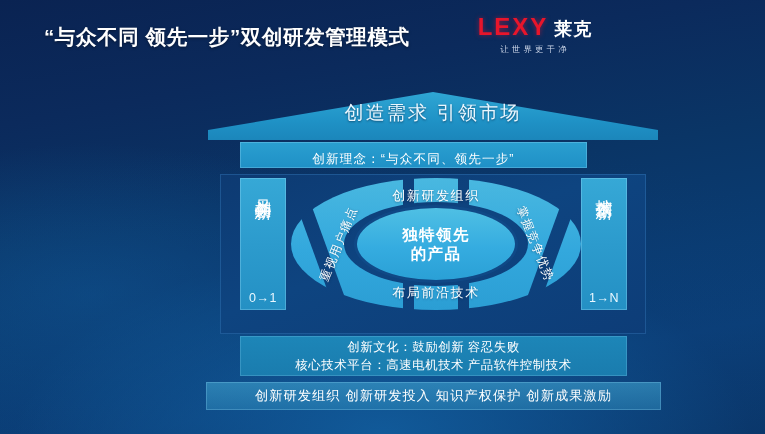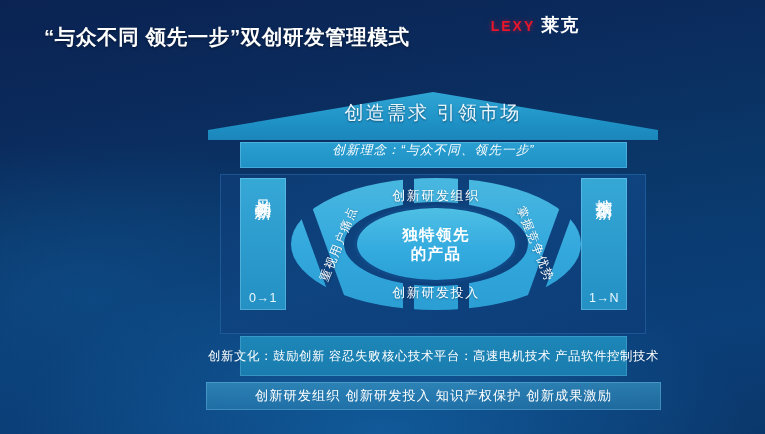--- a/index.html
+++ b/index.html
@@ -26,7 +26,7 @@
   #logo{ position:absolute; right:14px; top:13px; width:150px; text-align:center; }
   #logo-row{ display:flex; align-items:baseline; justify-content:center; gap:6px; }
   #logo-lexy{
-    font-size:14px; font-weight:bold; color:#e8152b; letter-spacing:2px;
+    font-size:24px; font-weight:bold; color:#e8152b; letter-spacing:2px;
     font-family:"Liberation Sans", sans-serif;
     text-shadow:0 0 5px rgba(232,21,43,0.55);
   }

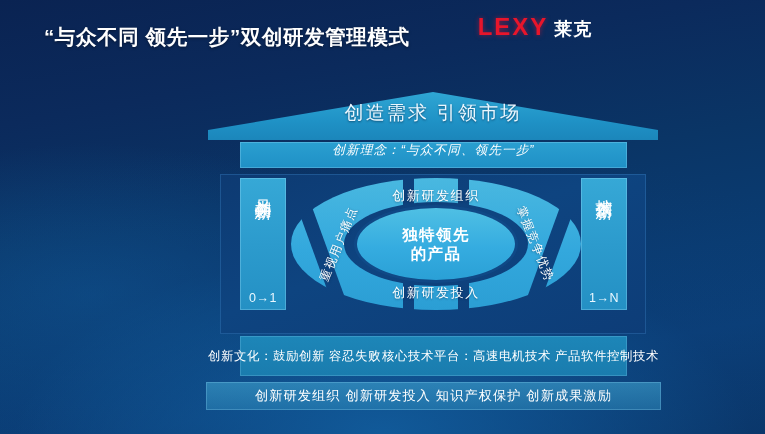--- a/index.html
+++ b/index.html
@@ -148,6 +148,7 @@
       <span id="logo-lexy">LEXY</span>
       <span id="logo-cn">莱克</span>
     </div>
+    <div id="logo-tag">让世界更干净</div>
   </div>
 </div>
 

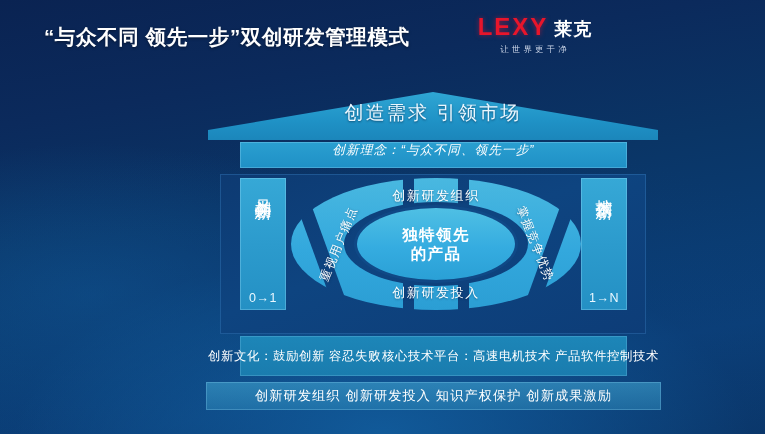--- a/index.html
+++ b/index.html
@@ -51,11 +51,10 @@
   }
 
   #concept-bar{
-    position:absolute; left:192px; top:50px; width:387px; height:26px;
+    position:absolute; left:192px; top:50px; width:347px; height:26px;
     background:linear-gradient(180deg,#2a9fd0 0%,#1f90c6 100%);
-    display:flex; align-items:flex-start; justify-content:center;
+    display:flex; align-items:flex-end; justify-content:center;
     box-shadow:inset 0 0 0 1px rgba(140,215,245,0.35);
-    font-style:italic;
   }
   #concept-bar span{
     font-size:12.6px; color:#ffffff; letter-spacing:1.1px; white-space:nowrap;

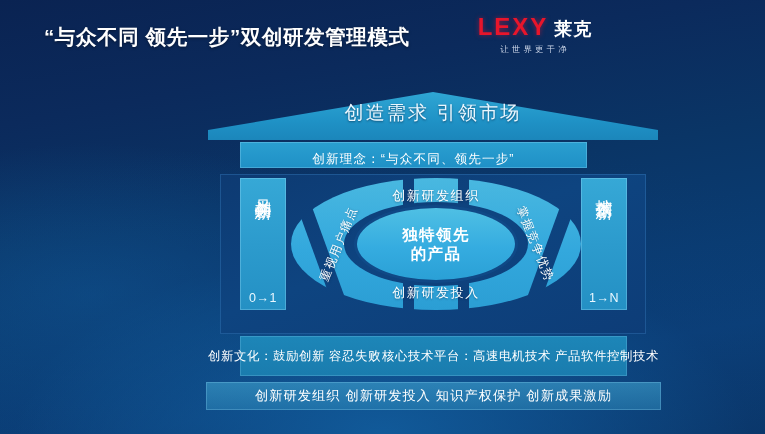--- a/index.html
+++ b/index.html
@@ -209,7 +209,7 @@
     </svg>
 
     <div id="arc-top" class="arc-text">创新研发组织</div>
-    <div id="arc-bottom" class="arc-text">创新研发投入</div>
+    <div id="arc-bottom" class="arc-text">布局前沿技术</div>
     <div id="arc-left" class="arc-text">重视用户痛点</div>
     <div id="arc-right" class="arc-text">掌握竞争优势</div>
 

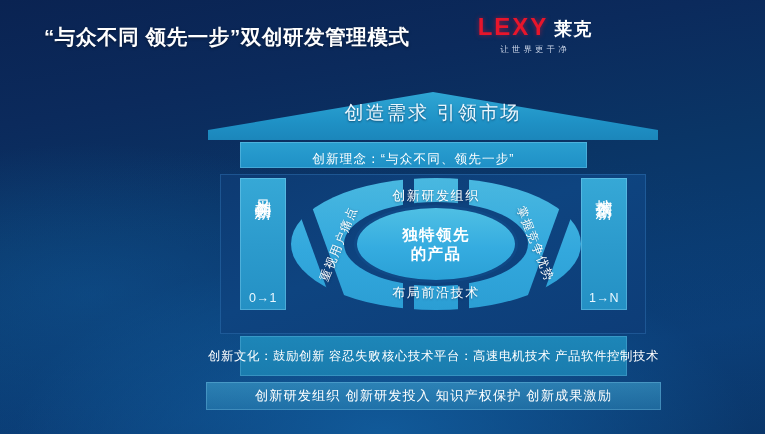--- a/index.html
+++ b/index.html
@@ -119,8 +119,8 @@
     position:absolute; left:192px; top:244px; width:387px; height:40px;
     background:linear-gradient(180deg,#1d86b8 0%,#1a7cae 100%);
     box-shadow:inset 0 0 0 1px rgba(120,200,235,0.3);
-    display:flex; flex-direction:row; align-items:center;
-    justify-content:center; gap:1px;
+    display:flex; flex-direction:column; align-items:center;
+    justify-content:center; gap:1px;font-family:Liberation Serif, serif;
   }
   #culture-block div{
     font-size:12.4px; color:#ffffff; letter-spacing:0.6px; white-space:nowrap;

